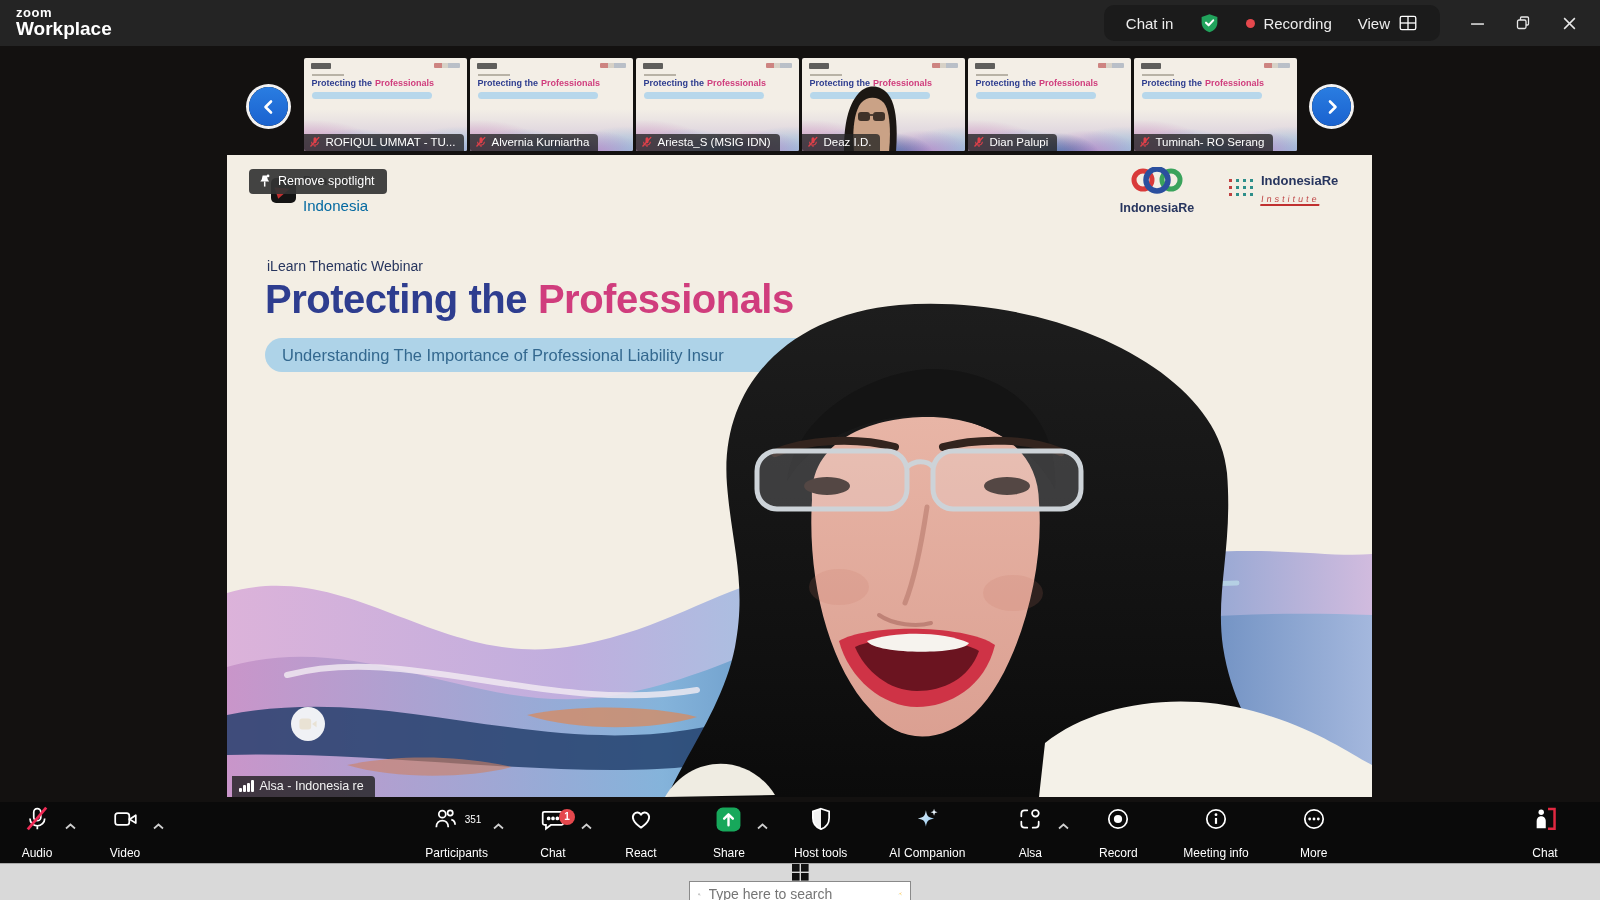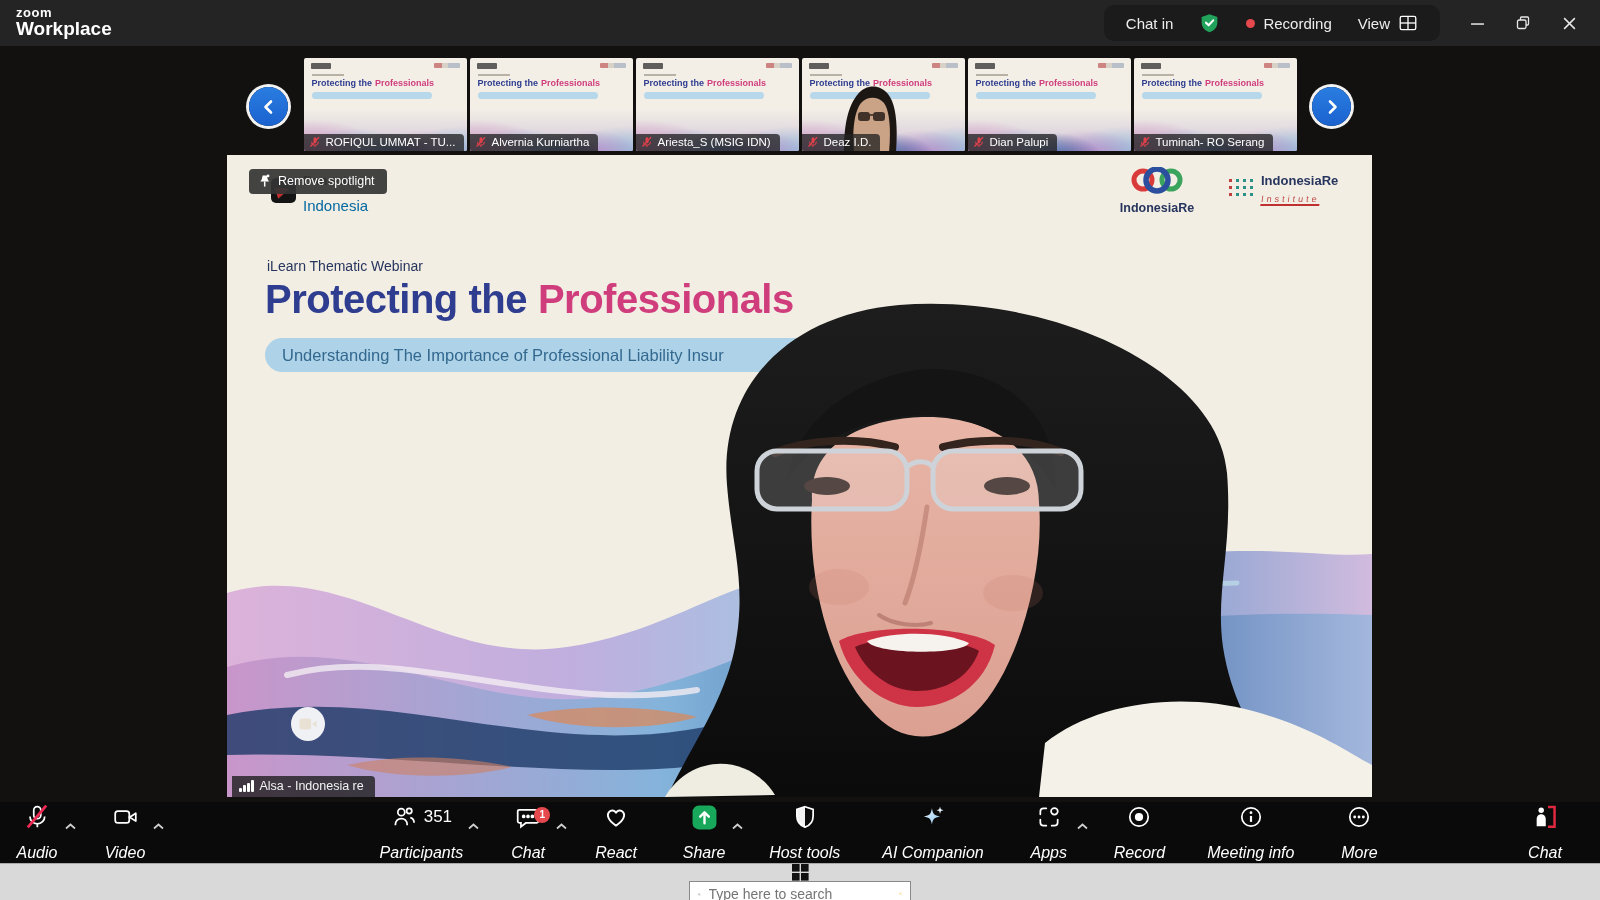--- a/index.html
+++ b/index.html
@@ -88,7 +88,7 @@
   .tb-center { flex:1; display:flex; justify-content:center; gap:42px; }
   .badge { position:absolute; top:3px; right:-9px; min-width:16px; height:16px; border-radius:8px; background:#e5484d;
            color:#fff; font-size:10px; font-weight:bold; display:flex; align-items:center; justify-content:center; padding:0 3px; }
-  .pcount { font-size:17px; margin-left:7px; }
+  .pcount { font-size:10px; margin-left:7px; }
 
   
   .taskbar { position:absolute; left:0; top:863px; width:1600px; height:37px; background:#d9d9d9; border-top:1px solid #a8a8a8;

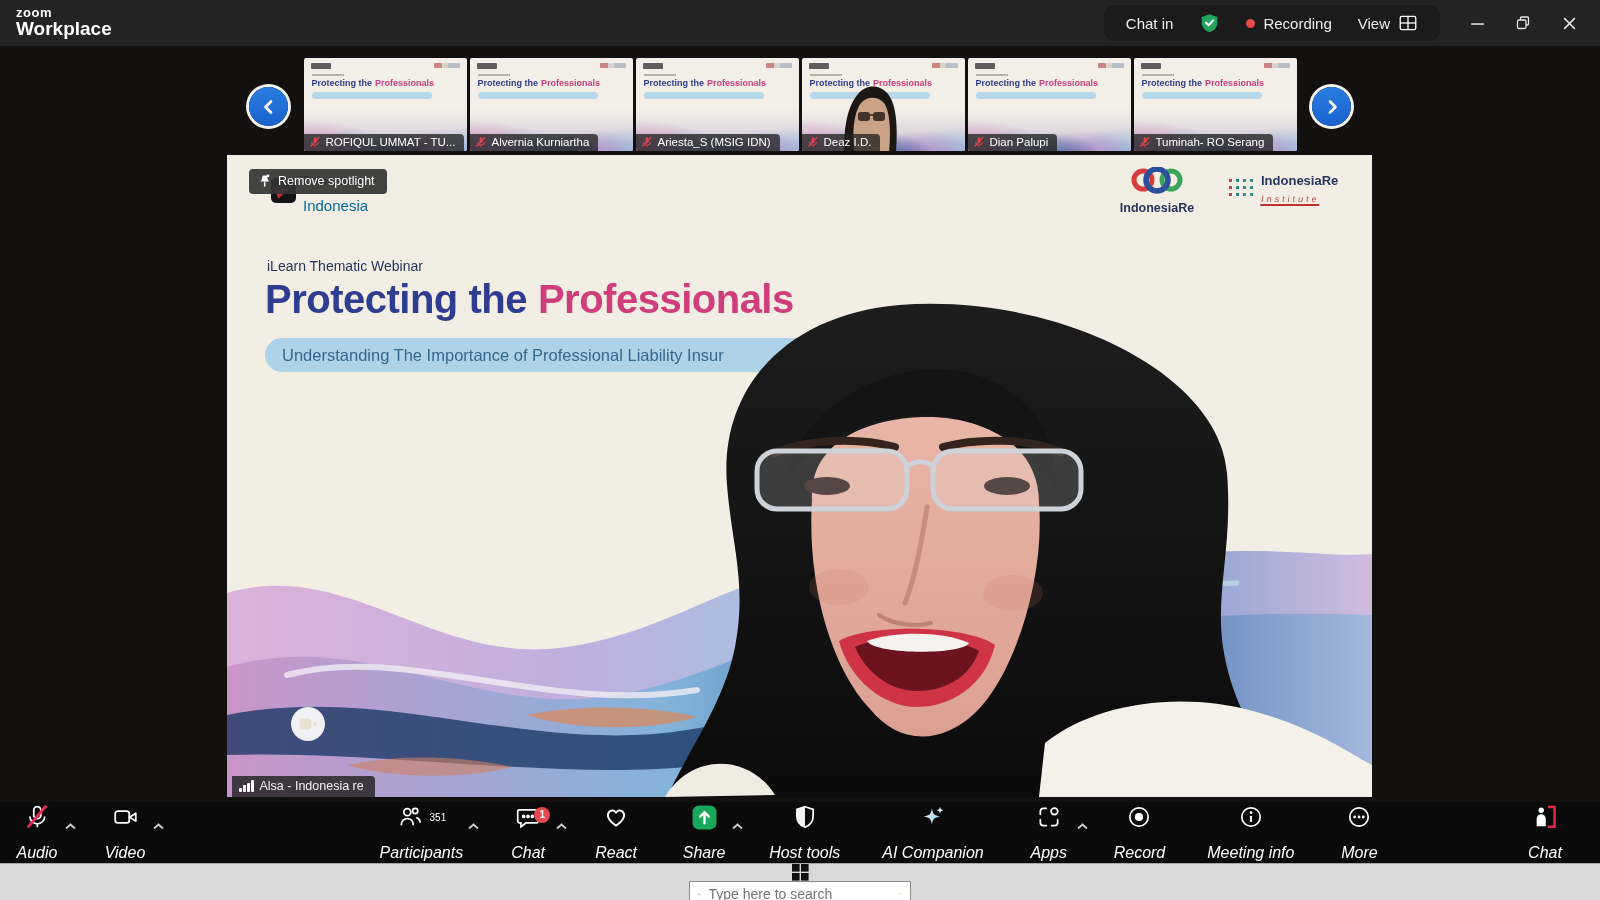--- a/index.html
+++ b/index.html
@@ -81,7 +81,7 @@
   
   .toolbar { position:absolute; left:0; top:802px; width:1600px; height:61px; background:#0a0a0a; display:flex; align-items:center; padding:0 14px; }
   .tbn { position:relative; display:flex; flex-direction:column; align-items:center; justify-content:center; color:#fff; height:61px; min-width:46px; }
-  .tbn .lbl { font-size:16px; margin-top:13px; white-space:nowrap;font-style:italic; }
+  .tbn .lbl { font-size:12px; margin-top:13px; white-space:nowrap; }
   .tbn .ic { height:27px; display:flex; align-items:center; }
   .chev { position:absolute; top:14px; right:-16px; }
   .tb-left { display:flex; gap:42px; width:226px; }

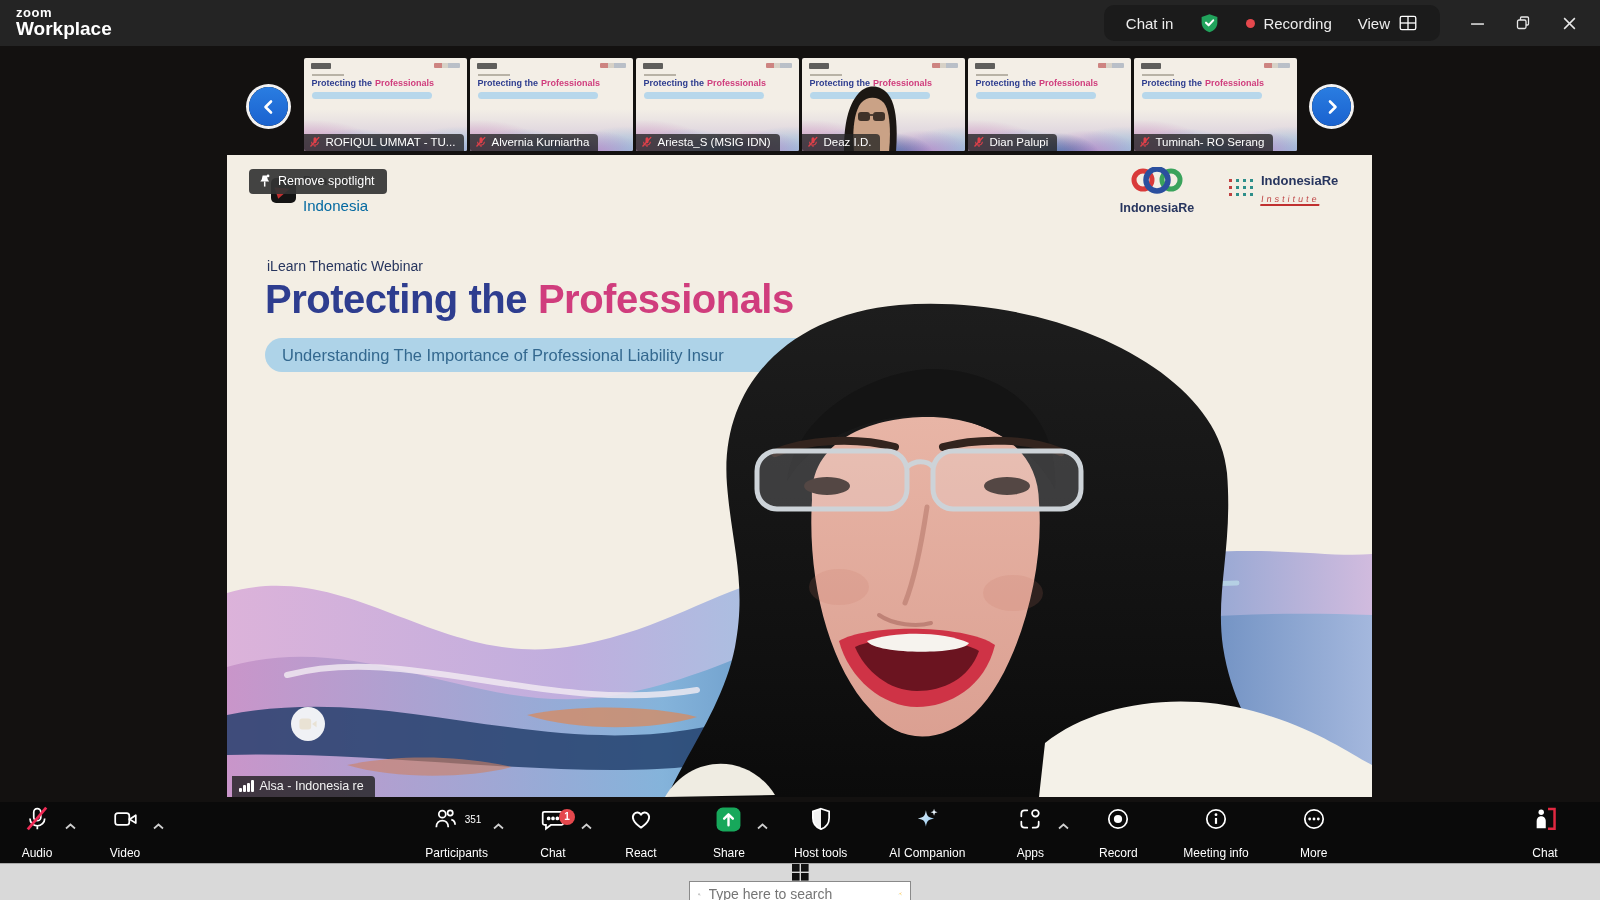--- a/index.html
+++ b/index.html
@@ -523,7 +523,7 @@
             <circle cx="17" cy="6.8" r="3.1"></circle>
           </svg>
         </span>
-        <span class="lbl">Apps</span>
+        <span class="lbl">Alsa</span>
         <span class="chev">
           <svg width="11" height="7" viewBox="0 0 11 7">
               <path d="M1 5.5 L5.5 1.5 L10 5.5" stroke="#cfcfcf" stroke-width="1.7" fill="none"></path>

